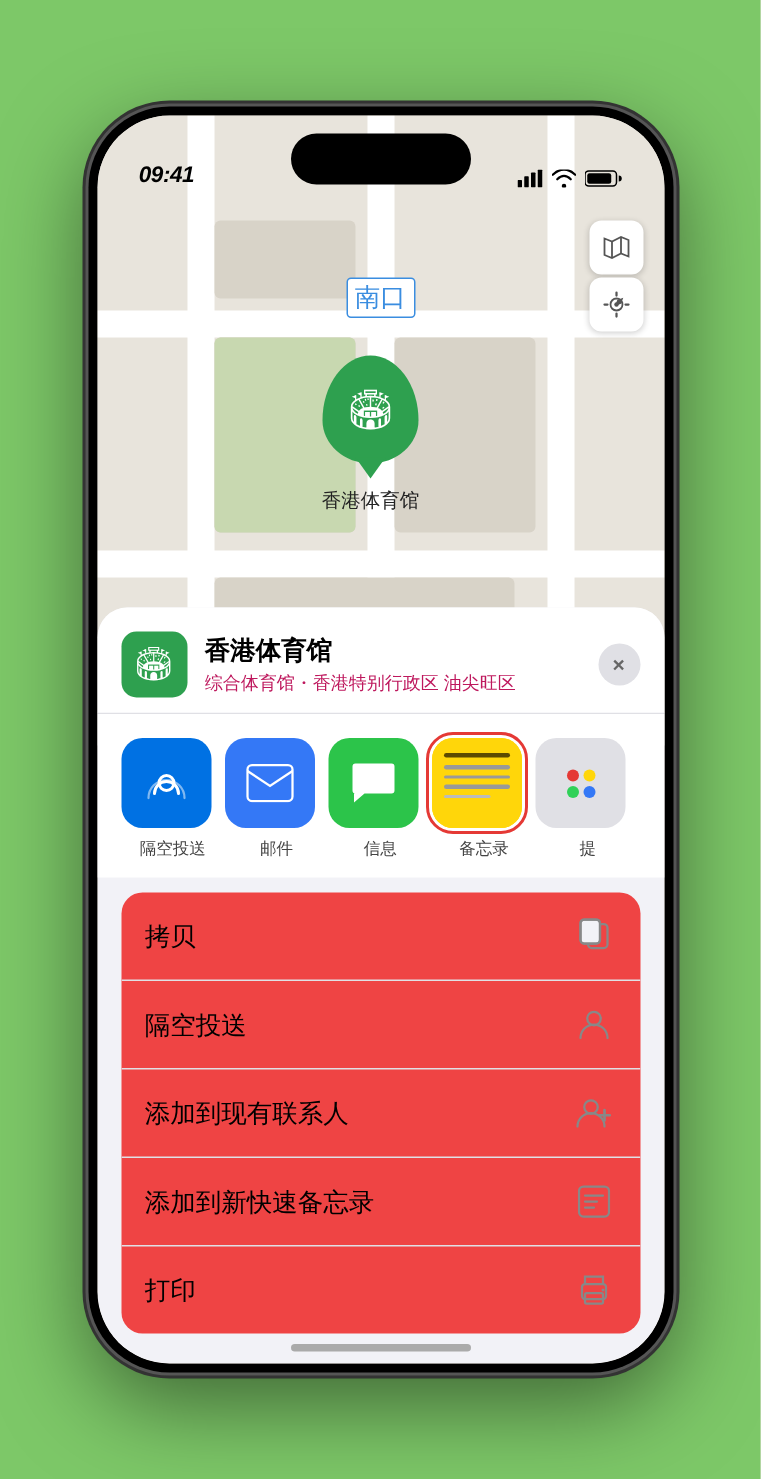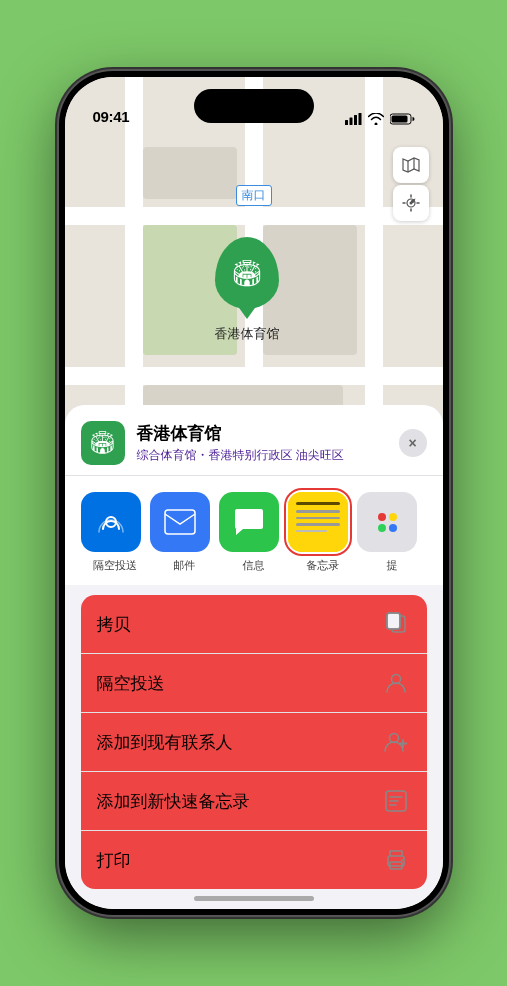--- a/index.html
+++ b/index.html
@@ -50,6 +50,7 @@
       justify-content: space-between;
       padding: 0 28px 6px;
       z-index: 101;
+      font-style: italic;
     }
     .status-time {
       font-size: 15px;

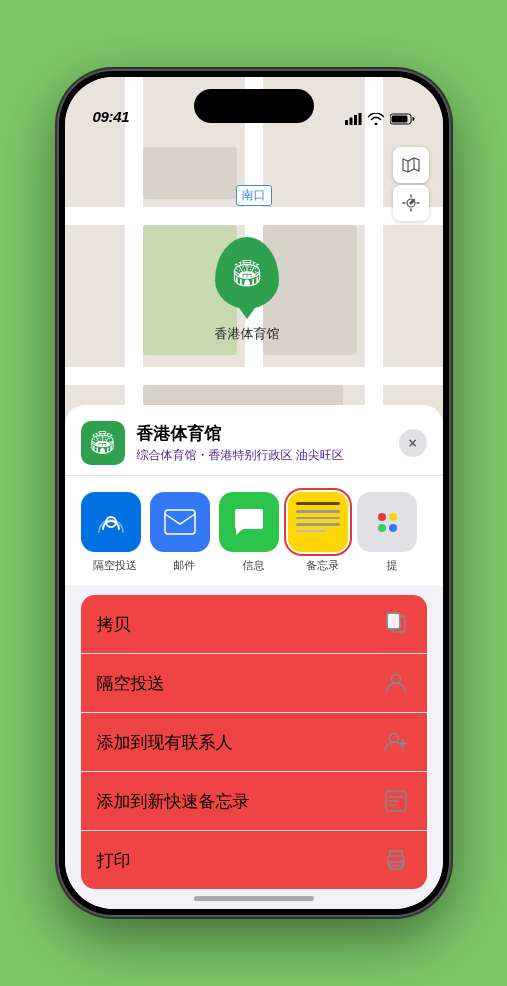--- a/index.html
+++ b/index.html
@@ -169,7 +169,7 @@
       border: 1.5px solid #3a8de0;
       border-radius: 3px;
       padding: 1px 5px;
-      font-size: 12px;
+      font-size: 17px;
       color: #3a8de0;
       white-space: nowrap;
       z-index: 10;

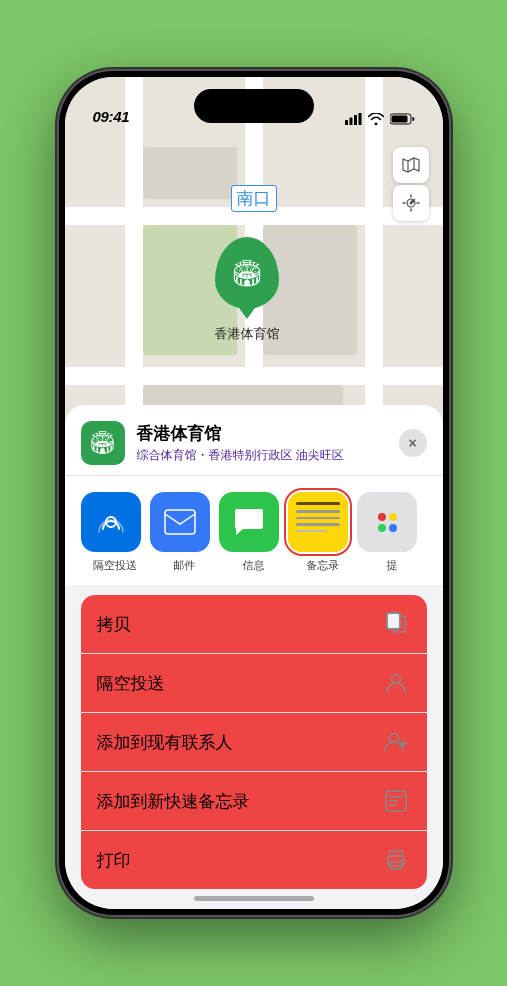--- a/index.html
+++ b/index.html
@@ -212,7 +212,7 @@
     }
     .venue-desc {
       font-size: 12px;
-      color: #4c1d95;
+      color: #be185d;
       margin-top: 2px;
     }
     .close-btn {

